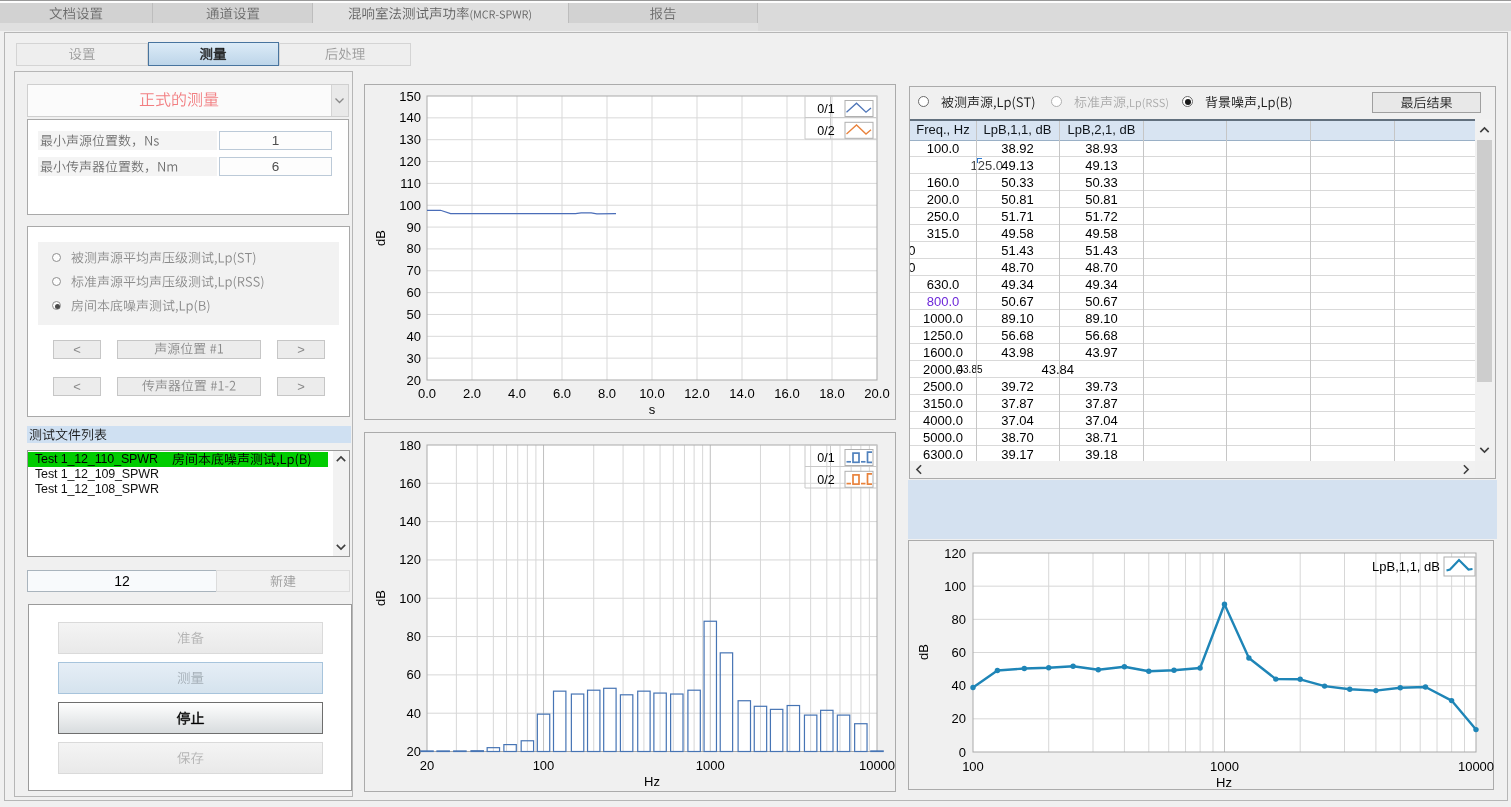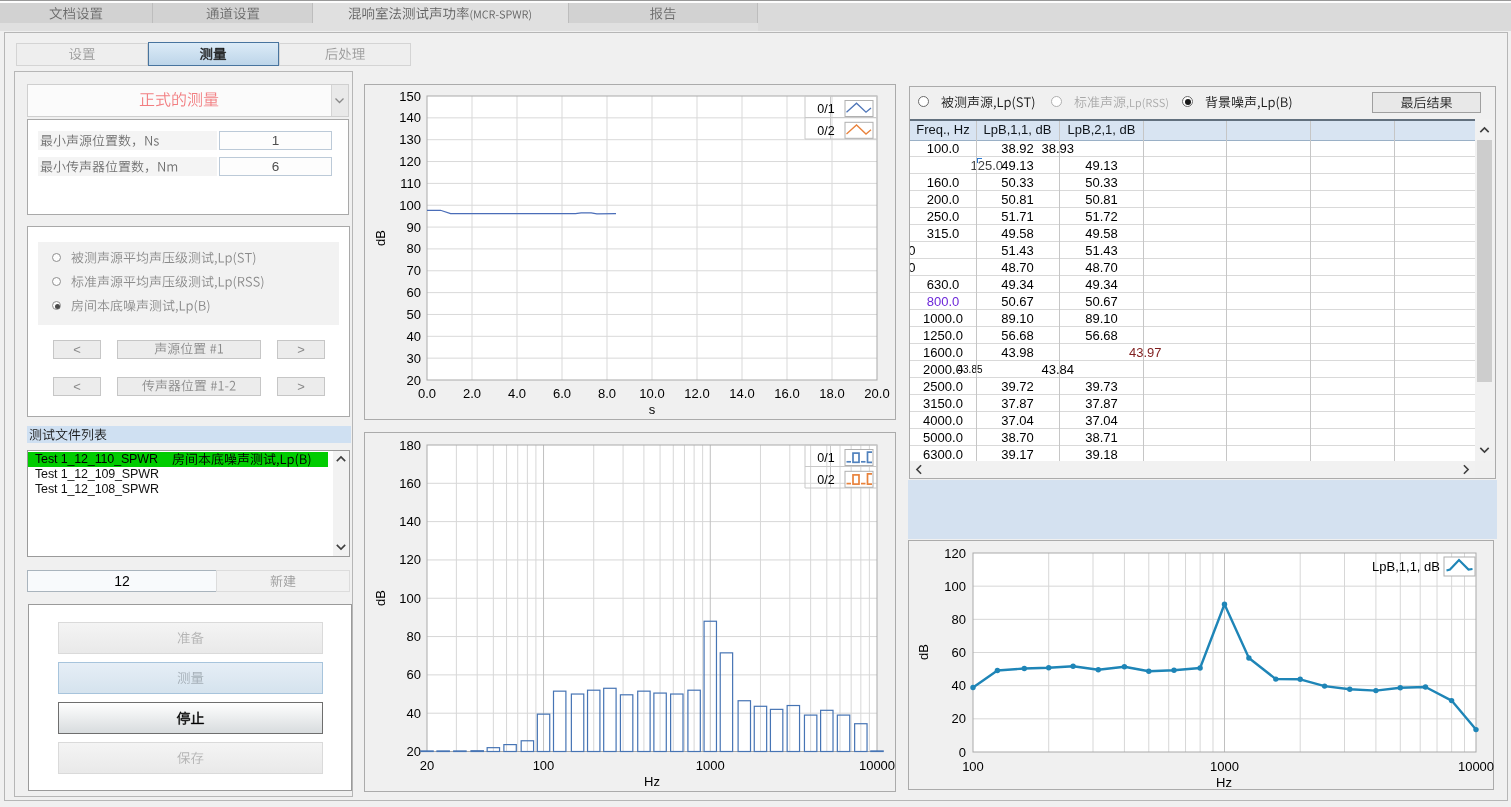--- a/index.html
+++ b/index.html
@@ -179,7 +179,7 @@
     <div style="position:absolute;left:0;top:19px;width:565px;height:17px;border-bottom:1px solid #d9d9d9;box-sizing:border-box"></div>
     <div style="position:absolute;top:19px;left:-27px;width:120px;text-align:center;font-size:13px;line-height:17px;color:#000">100.0</div>
     <div style="position:absolute;top:19px;left:47.5px;width:120px;text-align:center;font-size:13px;line-height:17px;color:#000">38.92</div>
-    <div style="position:absolute;top:19px;left:131.5px;width:120px;text-align:left;font-size:13px;line-height:17px;color:#000">38.93</div>
+    <div style="position:absolute;top:19px;left:131.5px;width:120px;text-align:center;font-size:13px;line-height:17px;color:#000">38.93</div>
     <div style="position:absolute;left:0;top:36px;width:565px;height:17px;border-bottom:1px solid #d9d9d9;box-sizing:border-box"></div>
     <div style="position:absolute;top:36px;left:-27px;width:120px;text-align:right;font-size:13px;line-height:17px;color:#404040">125.0</div>
     <div style="position:absolute;top:36px;left:47.5px;width:120px;text-align:center;font-size:13px;line-height:17px;color:#000">49.13</div>

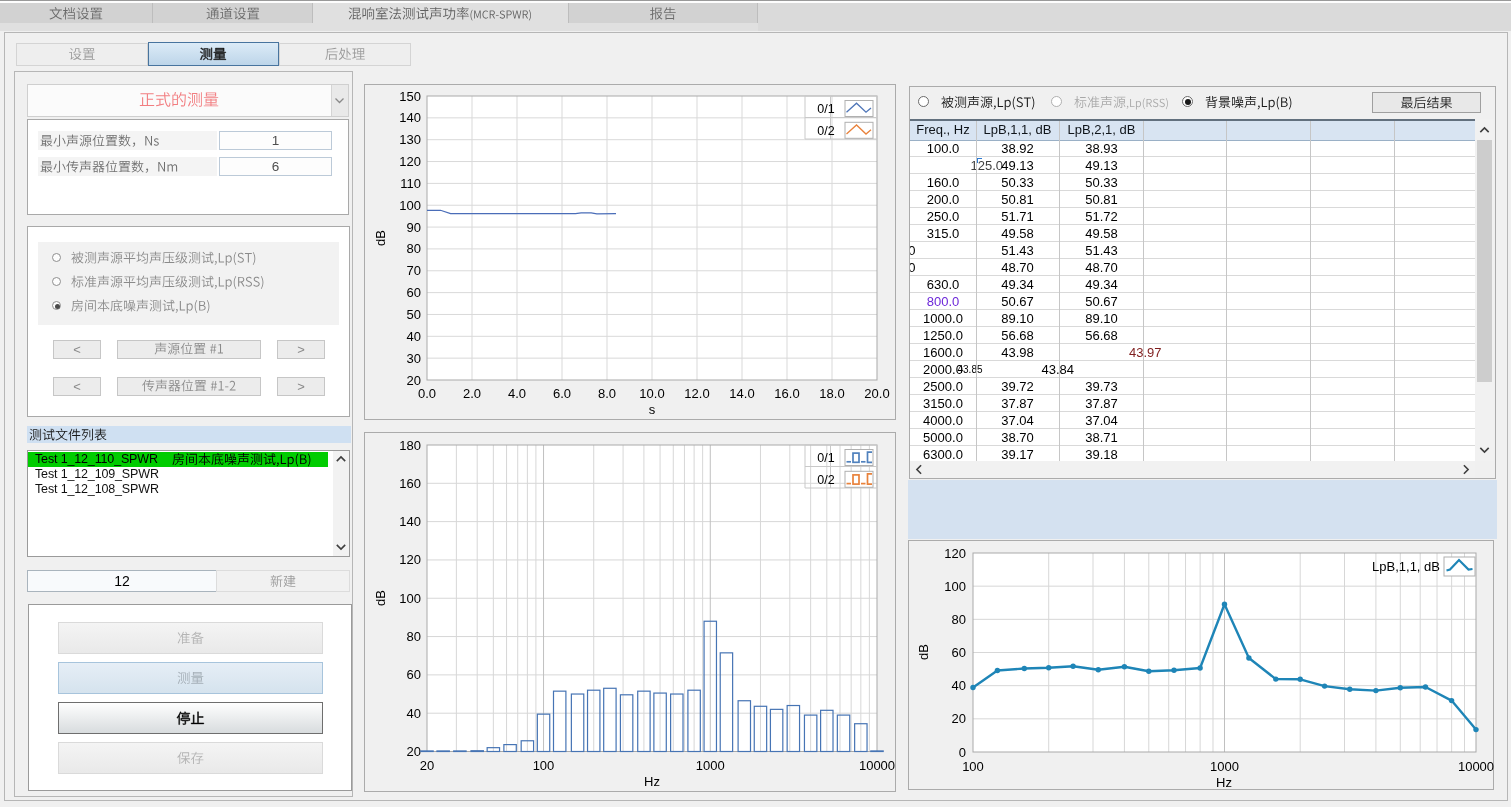--- a/index.html
+++ b/index.html
@@ -227,7 +227,7 @@
     <div style="position:absolute;left:0;top:223px;width:565px;height:17px;border-bottom:1px solid #d9d9d9;box-sizing:border-box"></div>
     <div style="position:absolute;top:223px;left:-27px;width:120px;text-align:center;font-size:13px;line-height:17px;color:#000">1600.0</div>
     <div style="position:absolute;top:223px;left:47.5px;width:120px;text-align:center;font-size:13px;line-height:17px;color:#000">43.98</div>
-    <div style="position:absolute;top:223px;left:131.5px;width:120px;text-align:right;font-size:13px;line-height:17px;color:#7f1d1d">43.97</div>
+    <div style="position:absolute;top:223px;left:131.5px;width:120px;text-align:center;font-size:13px;line-height:17px;color:#000000">43.97</div>
     <div style="position:absolute;left:0;top:240px;width:565px;height:17px;border-bottom:1px solid #d9d9d9;box-sizing:border-box"></div>
     <div style="position:absolute;top:240px;left:-27px;width:120px;text-align:center;font-size:13px;line-height:17px;color:#000">2000.0</div>
     <div style="position:absolute;top:240px;left:47.5px;width:120px;text-align:left;font-size:10px;line-height:17px;color:#000">43.85</div>

